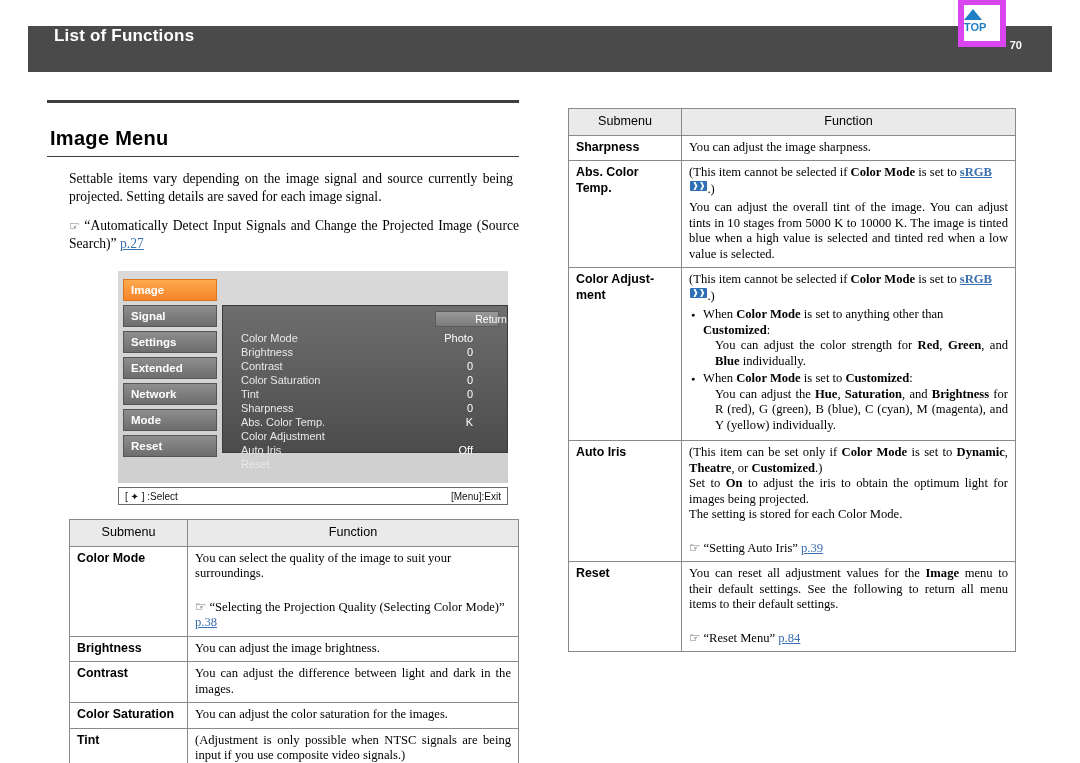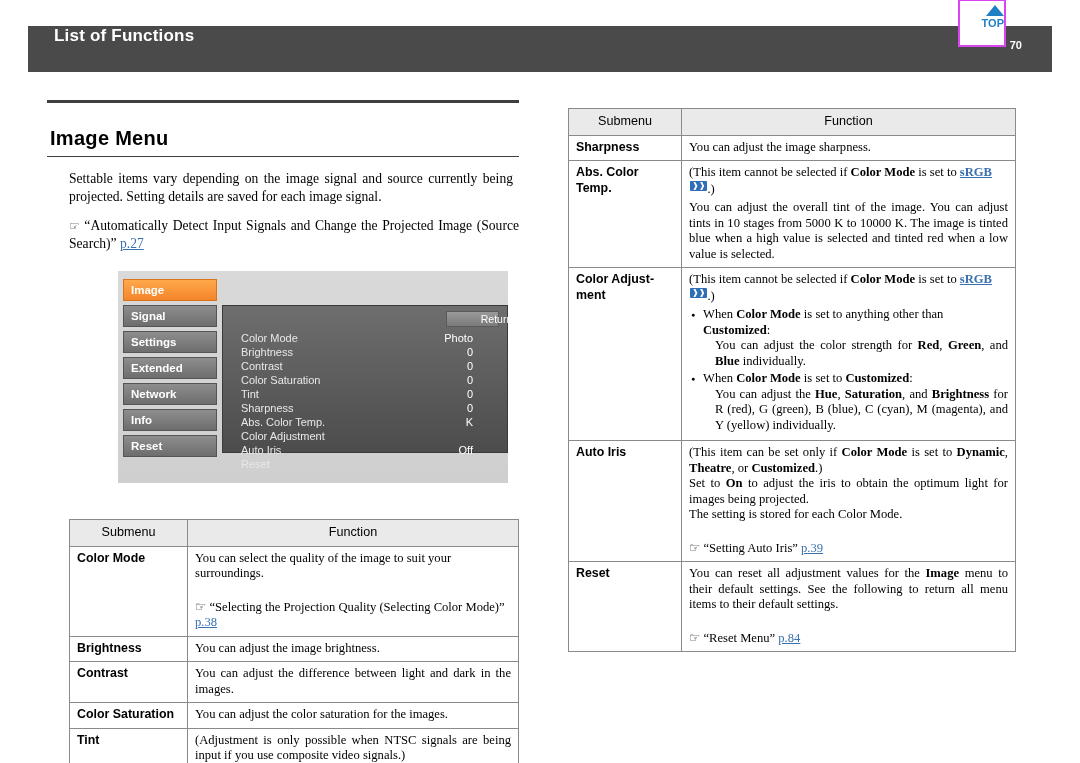--- a/index.html
+++ b/index.html
@@ -24,8 +24,8 @@
   }
   .top-btn {
     position: absolute; right: 74px; top: -1px; width: 48px; height: 48px;
-    background: #ffffff; border: 2px solid #d946ef;
-    display: flex; flex-direction: column; align-items: flex-end; justify-content: flex-start;
+    background: #ffffff; border: 6px solid #d946ef;
+    display: flex; flex-direction: column; align-items: flex-start; justify-content: flex-start;
   }
   .top-btn .arrow {
     width: 0; height: 0; margin-top: 4px;

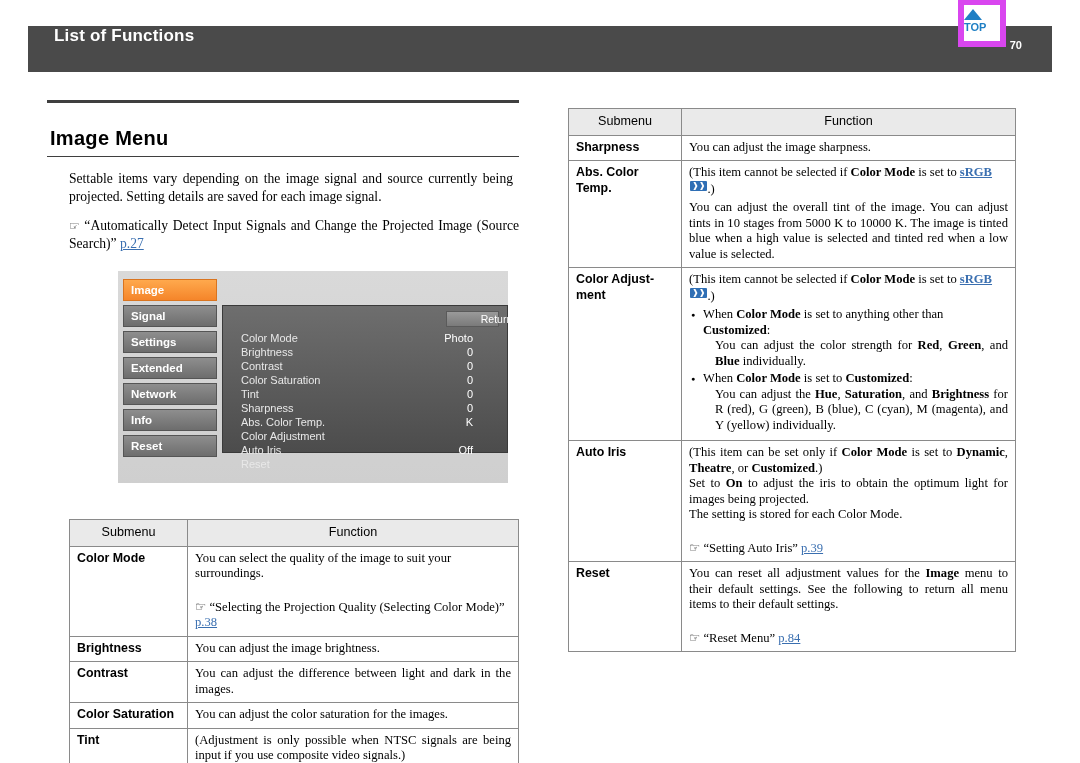--- a/index.html
+++ b/index.html
@@ -88,7 +88,7 @@
     border: 1px solid #3a3a3a;
   }
   .osd-return {
-    position: absolute; right: 8px; top: 5px; width: 53px; height: 16px;
+    position: absolute; right: 8px; top: 5px; width: 64px; height: 16px;
     background: linear-gradient(180deg,#9a9a9a,#7a7a7a); border: 1px solid #5a5a5a;
     color: #fff; font-family: "Liberation Sans", sans-serif; font-size: 10.5px;
     display: flex; align-items: center; justify-content: center; padding-left: 48px;

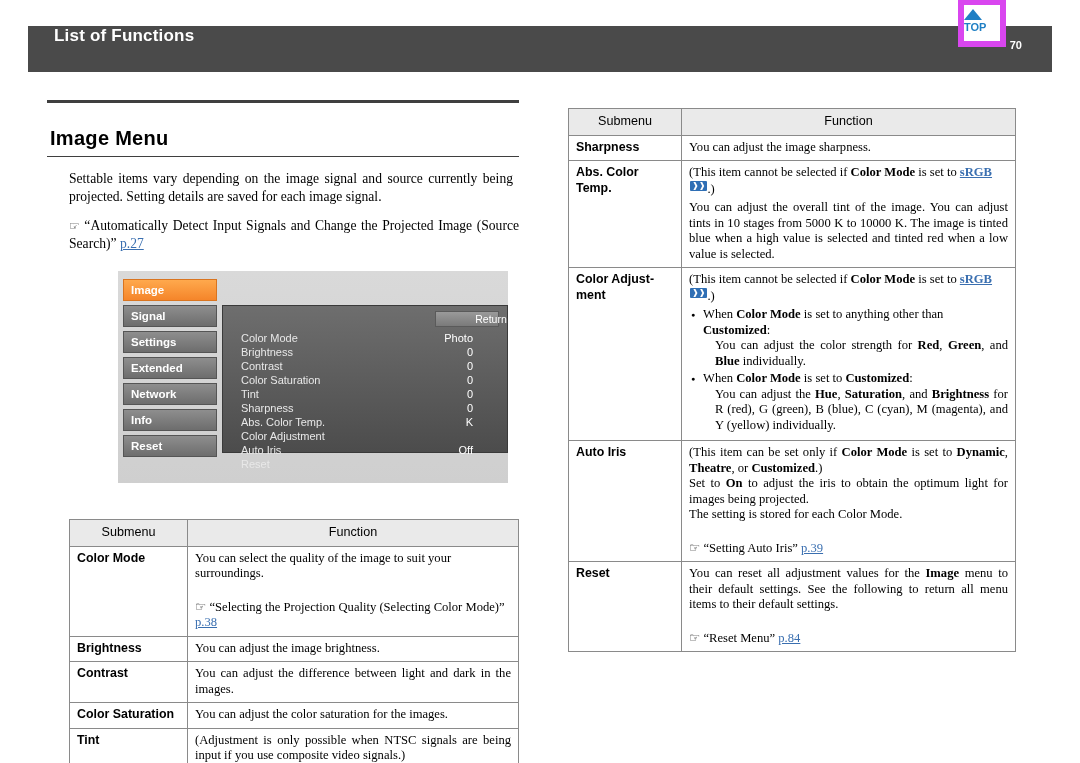--- a/index.html
+++ b/index.html
@@ -190,7 +190,7 @@
             <span>Network</span>
           </div>
         <div class="osd-menu-item" style="top:138px">
-            <span>Info</span>
+            <span>Mode</span>
           </div>
         <div class="osd-menu-item" style="top:164px">
             <span>Reset</span>

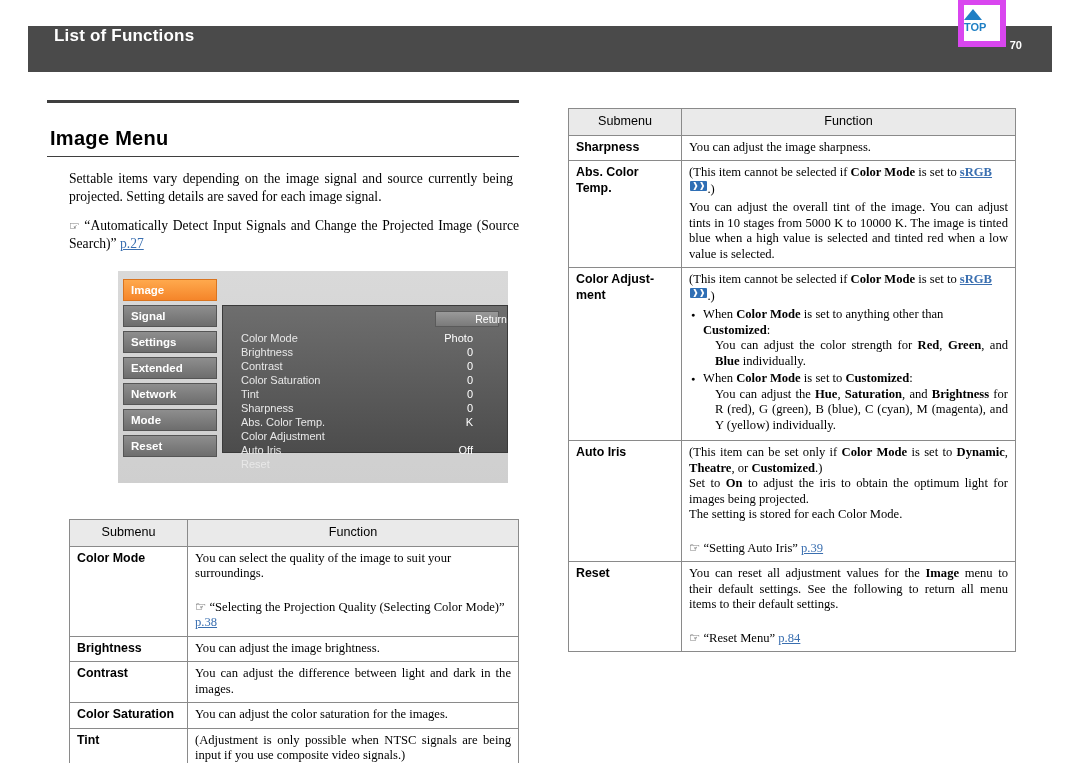--- a/index.html
+++ b/index.html
@@ -241,6 +241,10 @@
         </div>
       </div>
 
+      <div class="osd-bottom">
+        <span>[ ✦ ] :Select</span>
+        <span>[Menu]:Exit</span>
+      </div>
     </div>
 
     <table class="tbl left-tbl">

